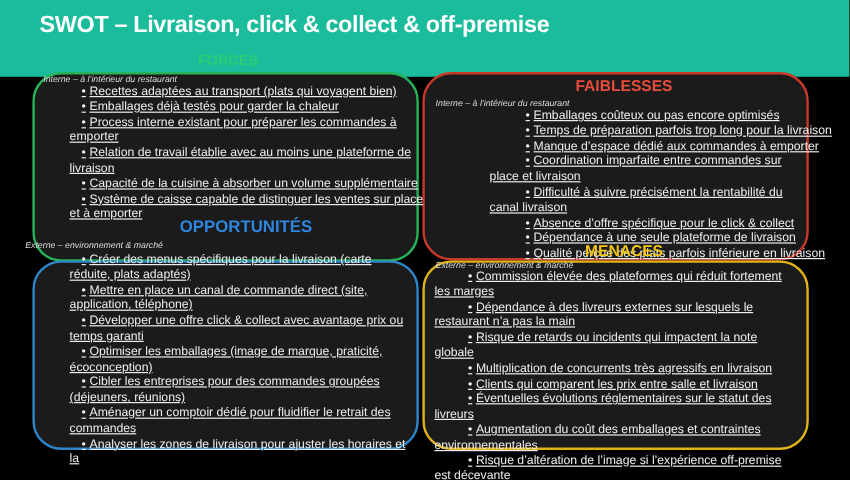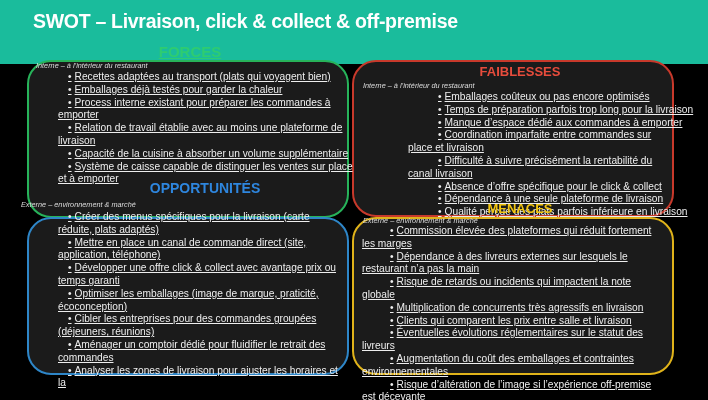--- a/index.html
+++ b/index.html
@@ -12,7 +12,7 @@
   .box-opps { left:27px; top:217px; width:322px; height:158px; border-color:#2e86c8; }
   .box-menaces { left:352px; top:217px; width:322px; height:158px; border-color:#e0b31a; }
   .title { position:absolute; font-weight:bold; white-space:nowrap; text-align:center; }
-  .t-forces { left:140px; top:43px; width:100px; color:#2ecc71; font-size:15px;text-decoration:underline; }
+  .t-forces { left:140px; top:43px; width:100px; color:#2ecc71; font-size:12px; }
   .t-faiblesses { left:445px; top:64px; width:150px; color:#e74c3c; font-size:13px; }
   .t-opps { left:130px; top:180px; width:150px; color:#2e86de; font-size:14px; }
   .t-menaces { left:460px; top:201px; width:120px; color:#f1c40f; font-size:13px; }

